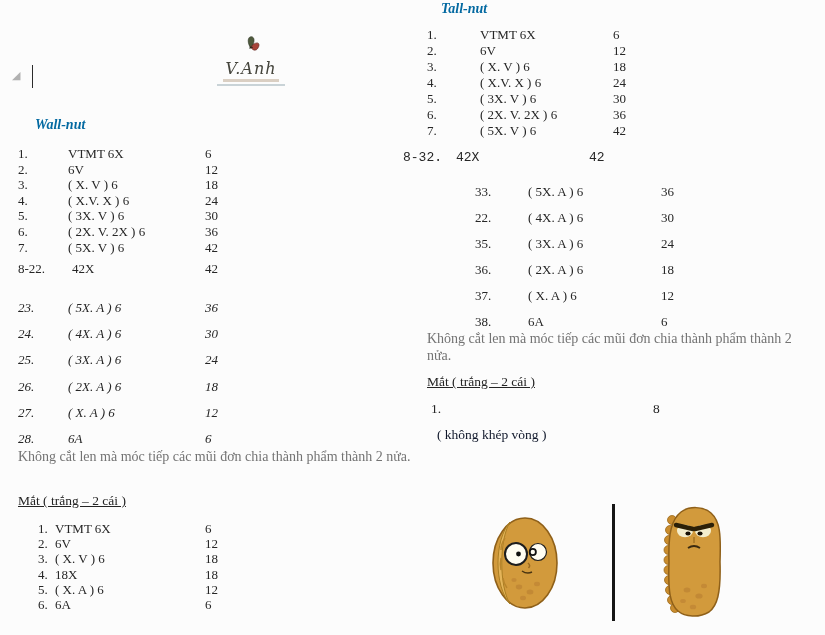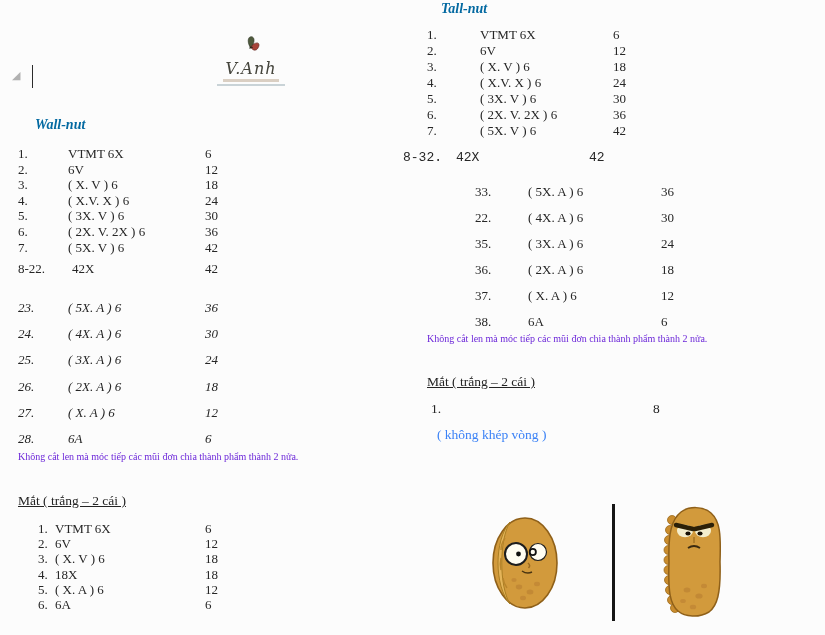--- a/index.html
+++ b/index.html
@@ -48,7 +48,7 @@
   .eyes-r .ri{left:25px;} .eyes-r .rc{left:222px;}
   .eyes-r .row{height:16px;line-height:16px;}
   
-  .note{position:absolute;font-size:10px;line-height:16.5px;color:#6d28d9;}
+  .note{position:absolute;font-size:14px;line-height:16.5px;color:#737373;}
   .note-l{left:18px;top:449px;width:398px;}
   .note-r{left:427px;top:331px;width:386px;}
   .eyes-head{position:absolute;font-size:13.5px;text-decoration:underline;color:#242424;}

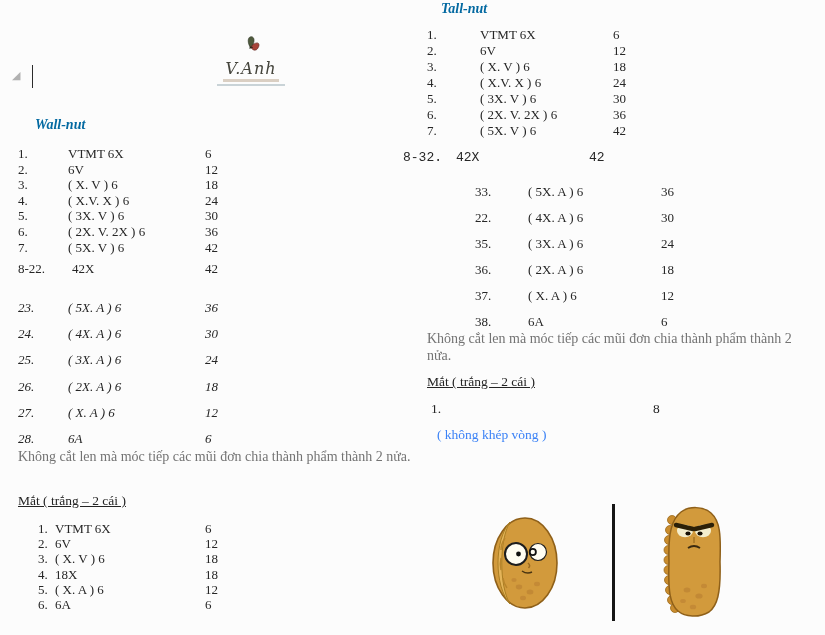--- a/index.html
+++ b/index.html
@@ -54,7 +54,7 @@
   .eyes-head{position:absolute;font-size:13.5px;text-decoration:underline;color:#242424;}
   .eyes-head-l{left:18px;top:493px;}
   .eyes-head-r{left:427px;top:374px;}
-  .eyes-note-r{position:absolute;left:437px;top:427px;font-size:13.5px;color:#3b82f6;white-space:pre;}
+  .eyes-note-r{position:absolute;left:437px;top:427px;font-size:13.5px;color:#0f172a;white-space:pre;}
   
   .wallnut-img{position:absolute;left:489px;top:516px;}
   .tallnut-img{position:absolute;left:657px;top:504px;}

